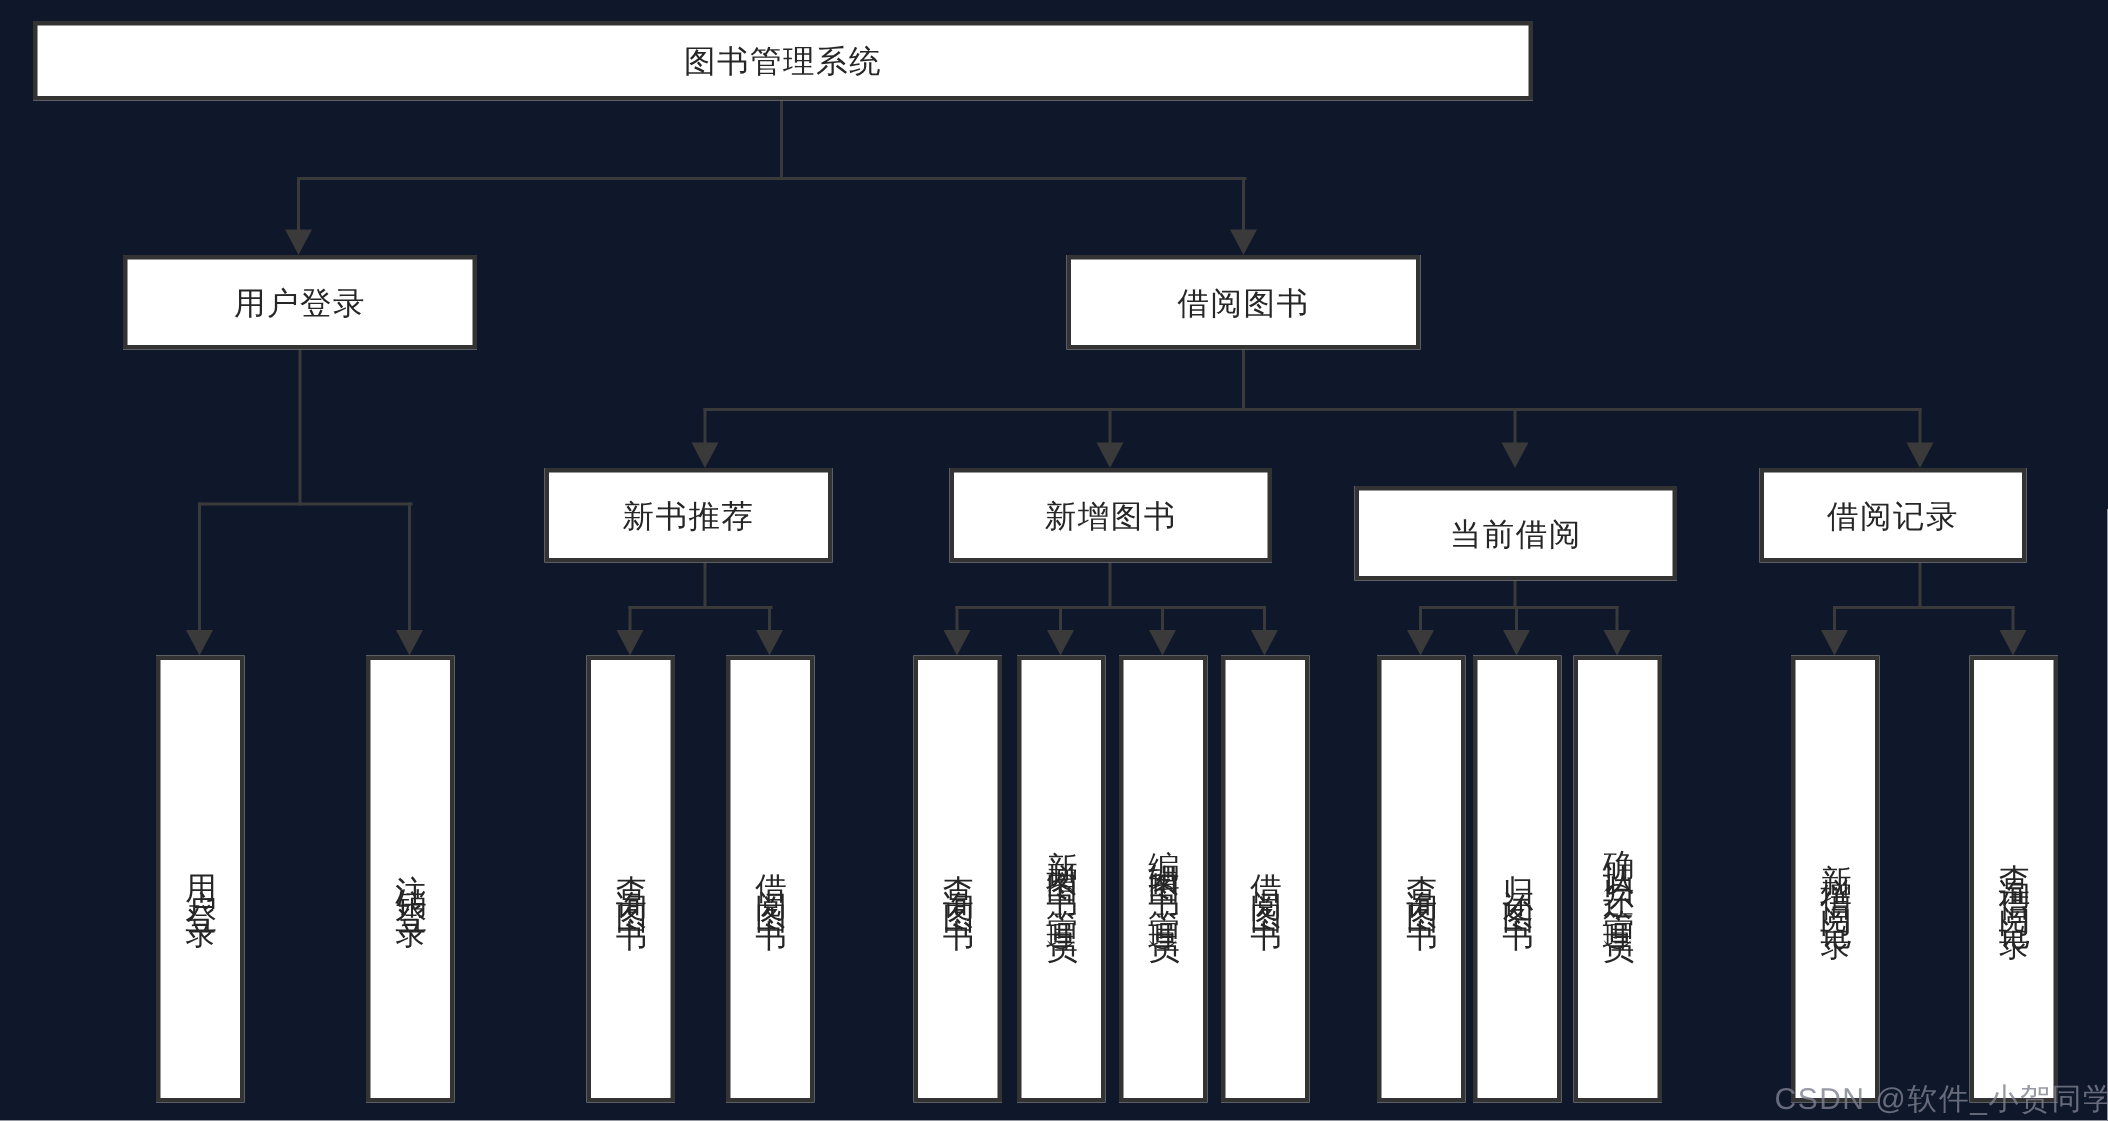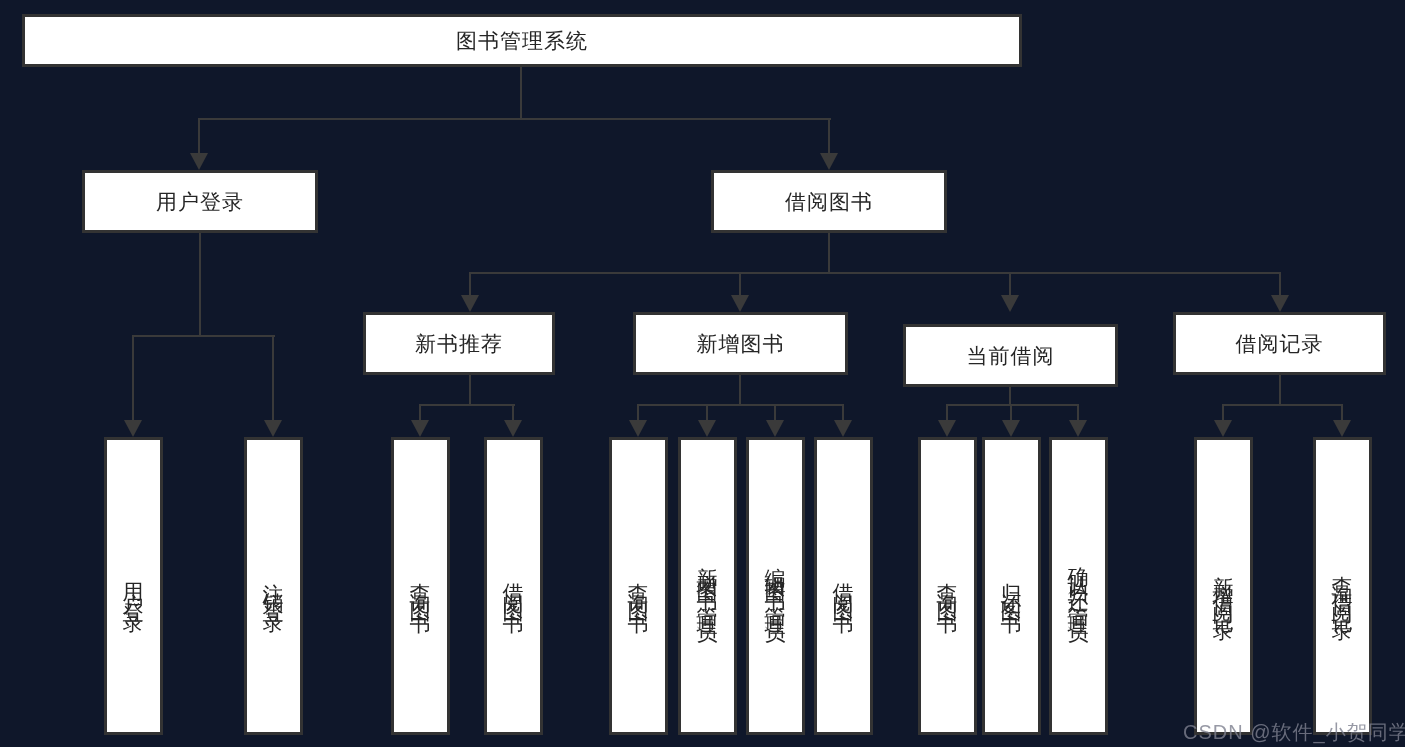--- a/index.html
+++ b/index.html
@@ -63,7 +63,7 @@
   <div class="box" style="left:363px;top:312px;width:192px;height:63px">新书推荐</div>
   <div class="box" style="left:633px;top:312px;width:215px;height:63px">新增图书</div>
   <div class="box" style="left:903px;top:324px;width:215px;height:63px">当前借阅</div>
-  <div class="box" style="left:1173px;top:312px;width:213px;height:63px">借阅记录</div>
+  <div class="box" style="left:1173px;top:312px;width:178px;height:63px">借阅记录</div>
 
   <div class="box vbox" style="left:104px;top:437px;width:59px;height:298px">用户登录</div>
   <div class="box vbox" style="left:244px;top:437px;width:59px;height:298px">注销登录</div>

